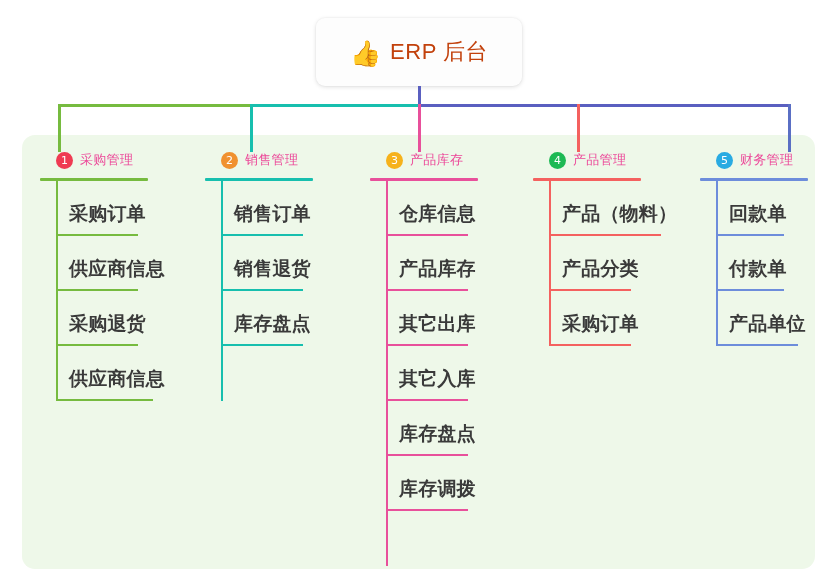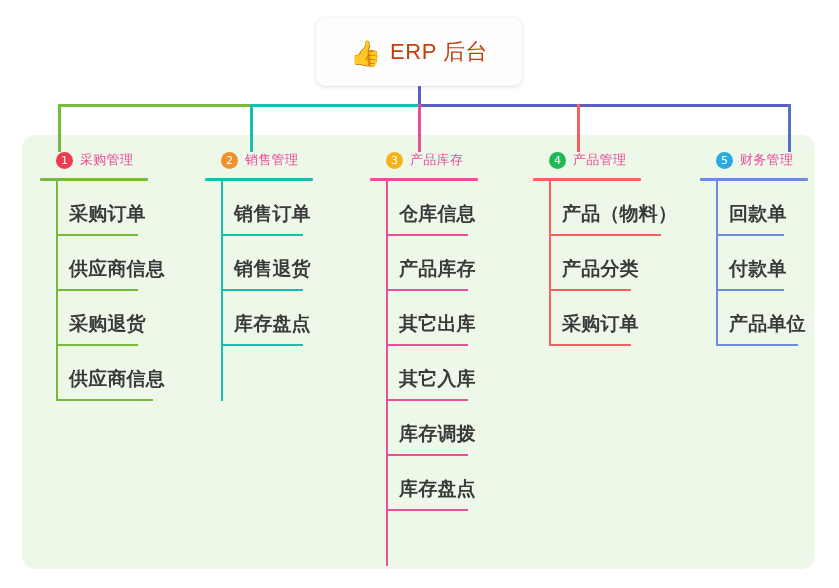--- a/index.html
+++ b/index.html
@@ -225,11 +225,11 @@
             <div class="leaf-rule" style="width: 82px; background: rgb(232, 80, 155);"></div>
           </div>
           <div class="leaf">
+            <span class="leaf-label">库存盘点</span>
+            <div class="leaf-rule" style="width: 82px; background: rgb(232, 80, 155);"></div>
+          </div>
+          <div class="leaf">
             <span class="leaf-label">库存调拨</span>
-            <div class="leaf-rule" style="width: 82px; background: rgb(232, 80, 155);"></div>
-          </div>
-          <div class="leaf">
-            <span class="leaf-label">库存盘点</span>
             <div class="leaf-rule" style="width: 82px; background: rgb(232, 80, 155);"></div>
           </div>
         </div>

